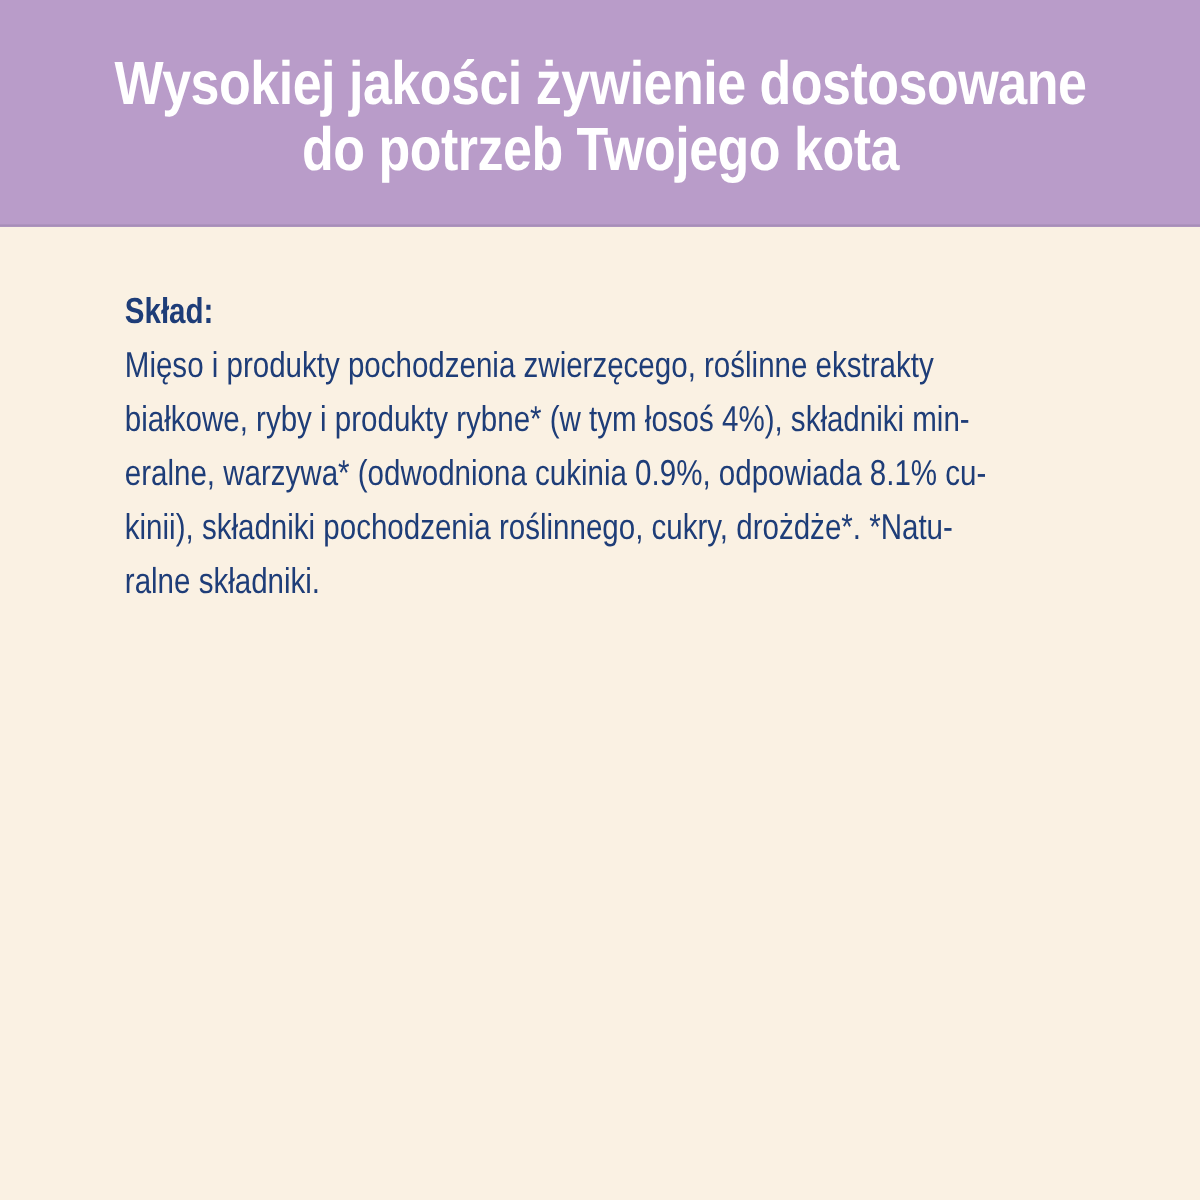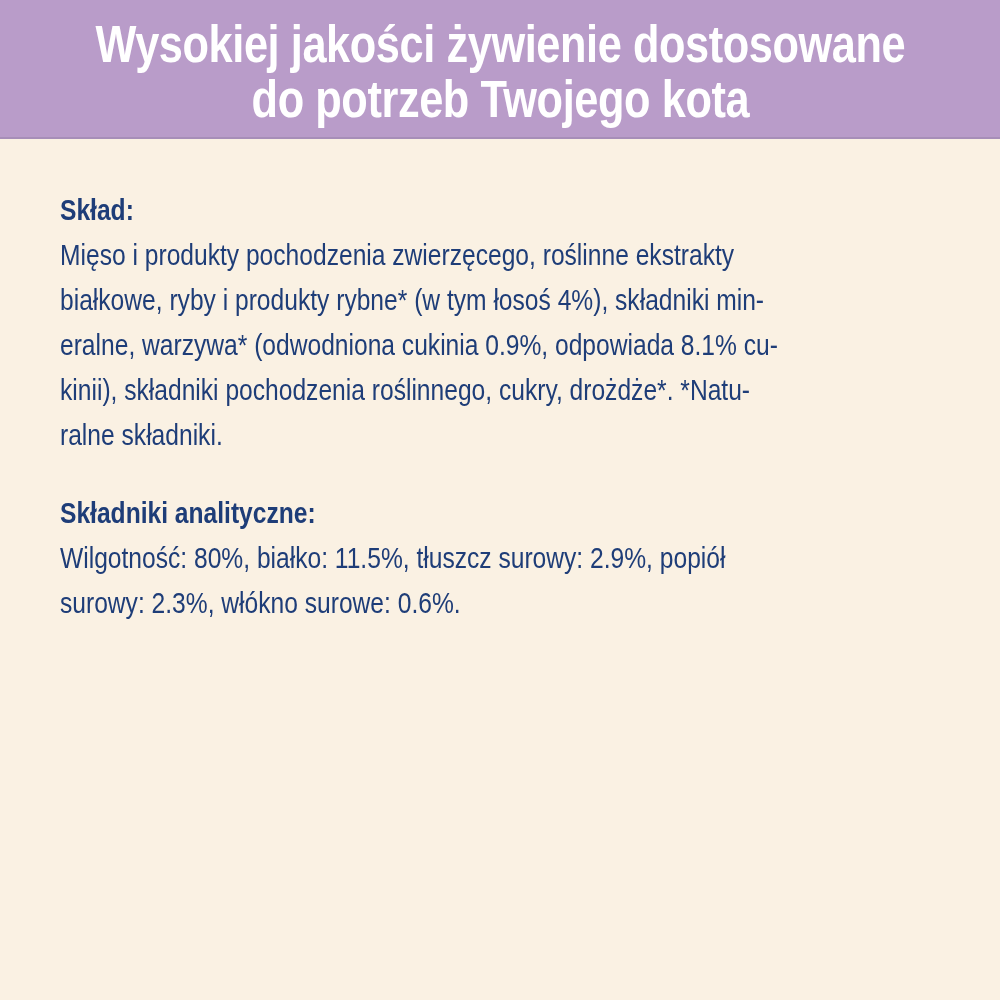--- a/index.html
+++ b/index.html
@@ -17,7 +17,7 @@
   .header {
     box-sizing: border-box;
     width: 1000px;
-    height: 139px;
+    height: 189px;
     background: #b99cc9;
     border-bottom: 2px solid #a78eb8;
     display: flex;

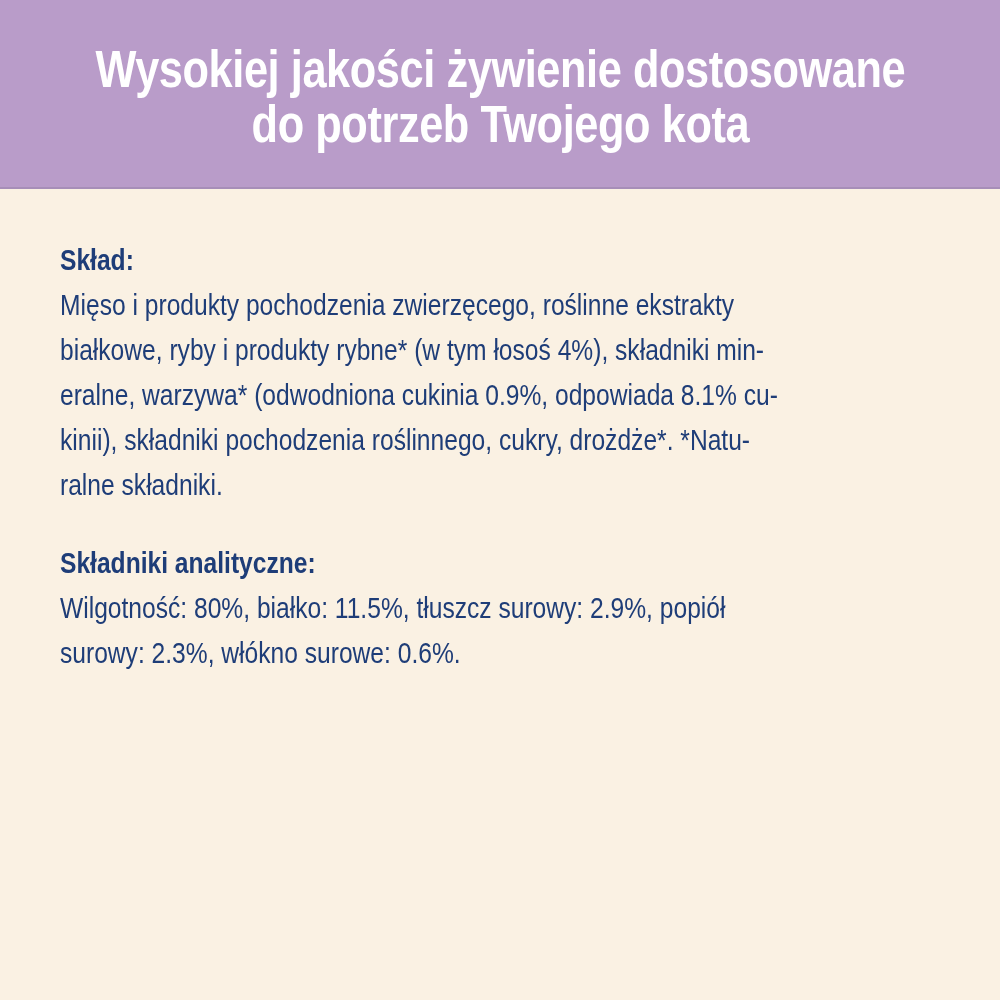--- a/index.html
+++ b/index.html
@@ -39,7 +39,7 @@
   }
   .content {
     box-sizing: border-box;
-    padding: 48px 0 0 60px;
+    padding: 48px 0 0 104px;
   }
   .section {
     margin: 0 0 33px 0;

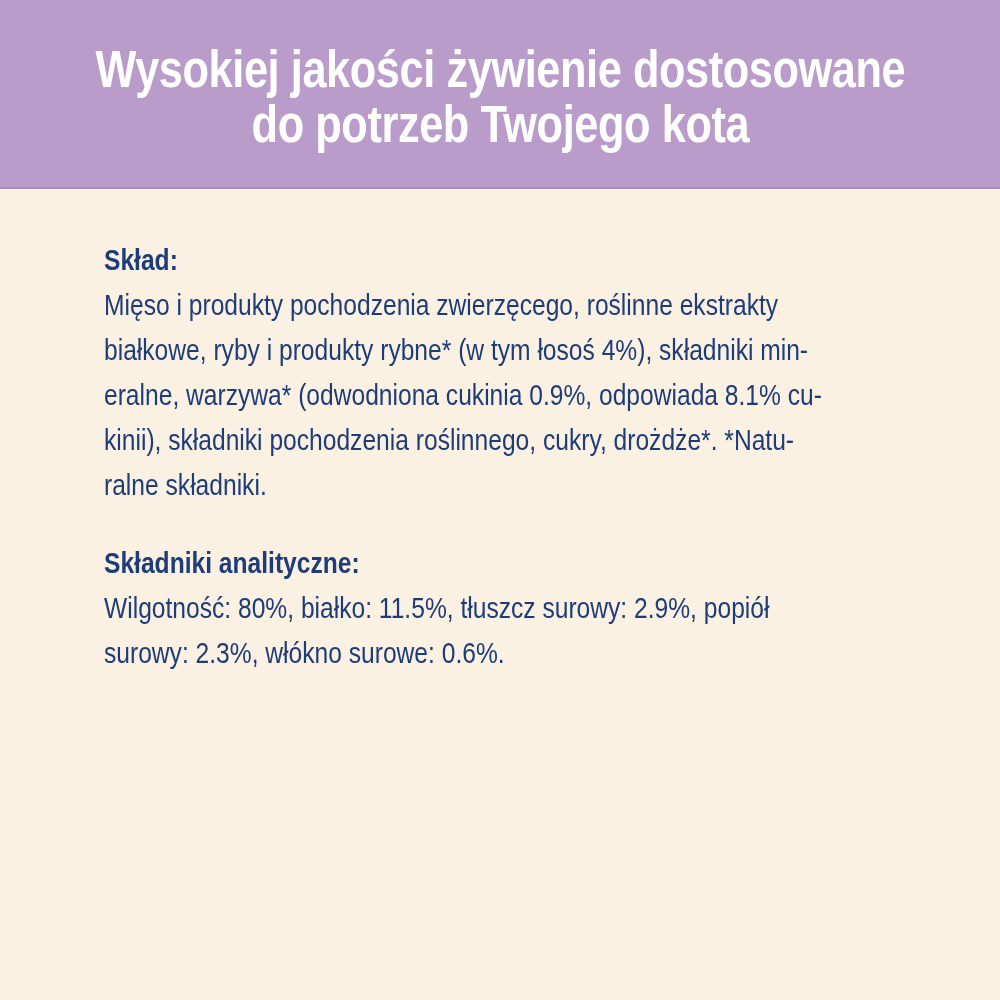--- a/index.html
+++ b/index.html
@@ -85,11 +85,6 @@
   </div>
 
 
-  <div class="section">
-    <h2>Składniki analityczne:</h2>
-    <p>Wilgotność: 80%, białko: 11.5%, tłuszcz surowy: 2.9%, popiół
-surowy: 2.3%, włókno surowe: 0.6%.</p>
-  </div>
 
 </div>
 

